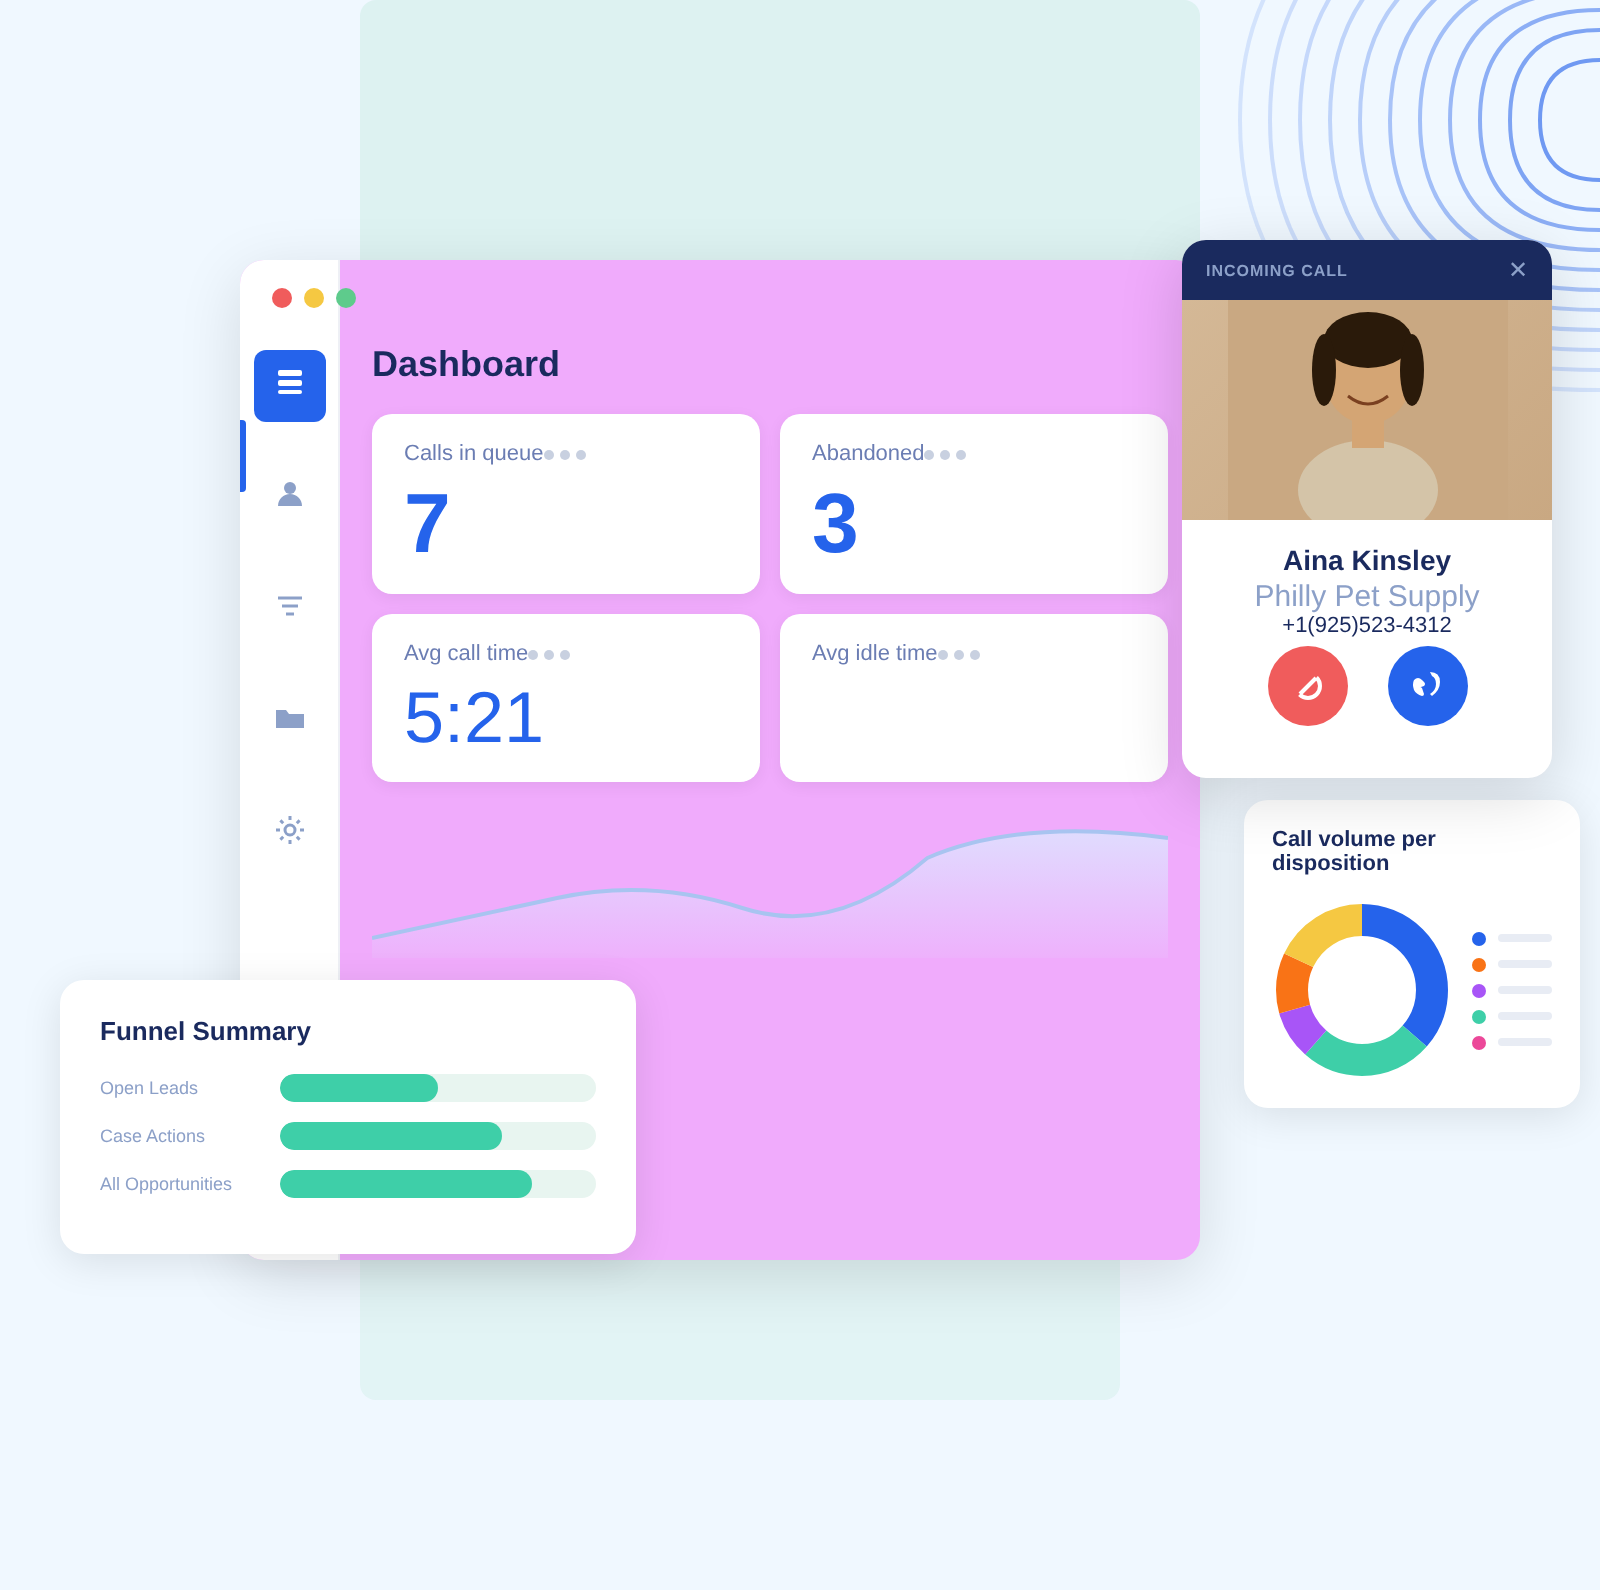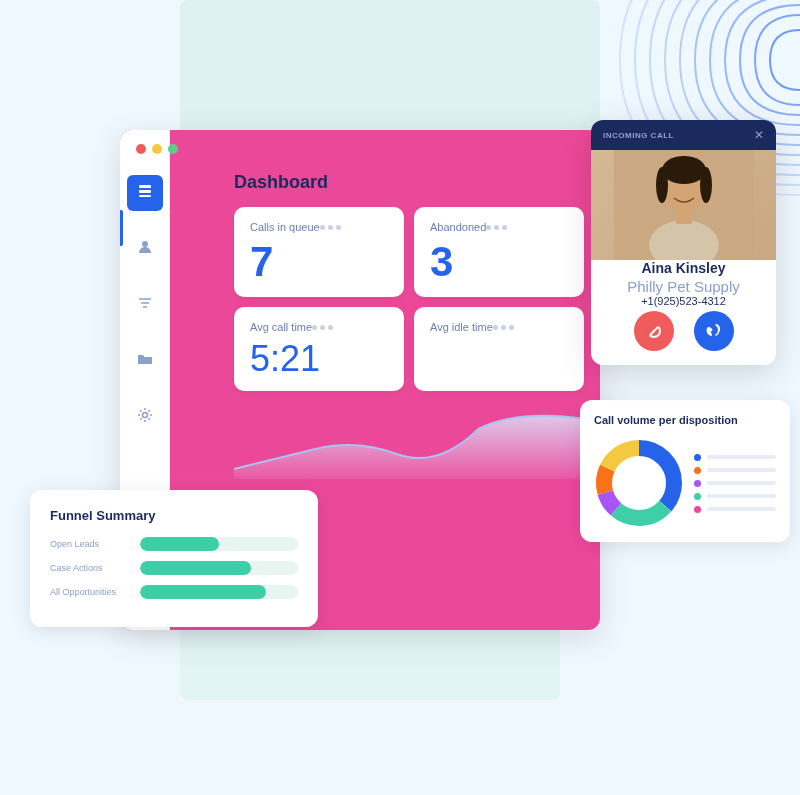--- a/index.html
+++ b/index.html
@@ -42,12 +42,11 @@
       left: 120px;
       width: 480px;
       height: 500px;
-      background: #ec4899;
+      background: #f0abfc;
       border-radius: 12px;
       box-shadow: 0 8px 32px rgba(0,0,0,0.12);
       overflow: hidden;
       display: flex;
-      gap: 48px;
     }
 
     

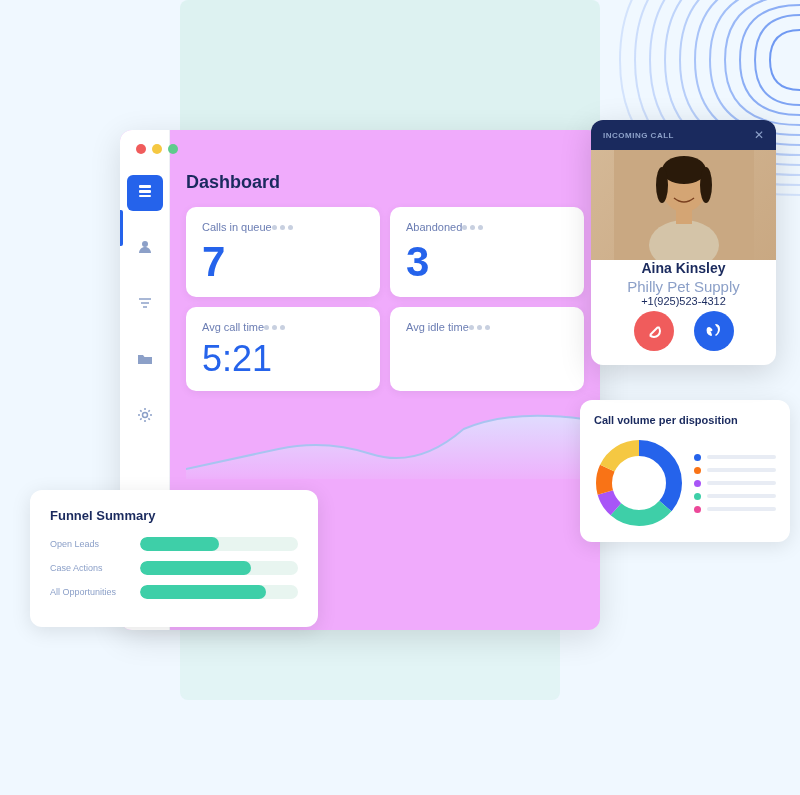--- a/index.html
+++ b/index.html
@@ -276,6 +276,7 @@
 
     
     .caller-info {
+      padding: 12px;
       text-align: center;
     }
 

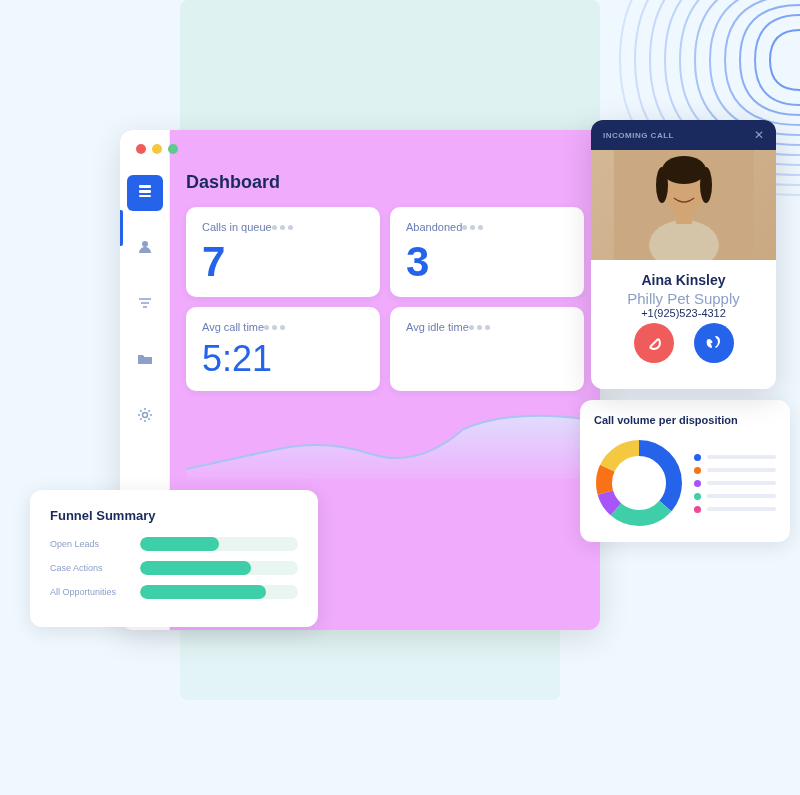--- a/index.html
+++ b/index.html
@@ -333,7 +333,7 @@
       position: absolute;
       top: 400px;
       right: 10px;
-      width: 210px;
+      width: 168px;
       background: #fff;
       border-radius: 12px;
       padding: 14px;

